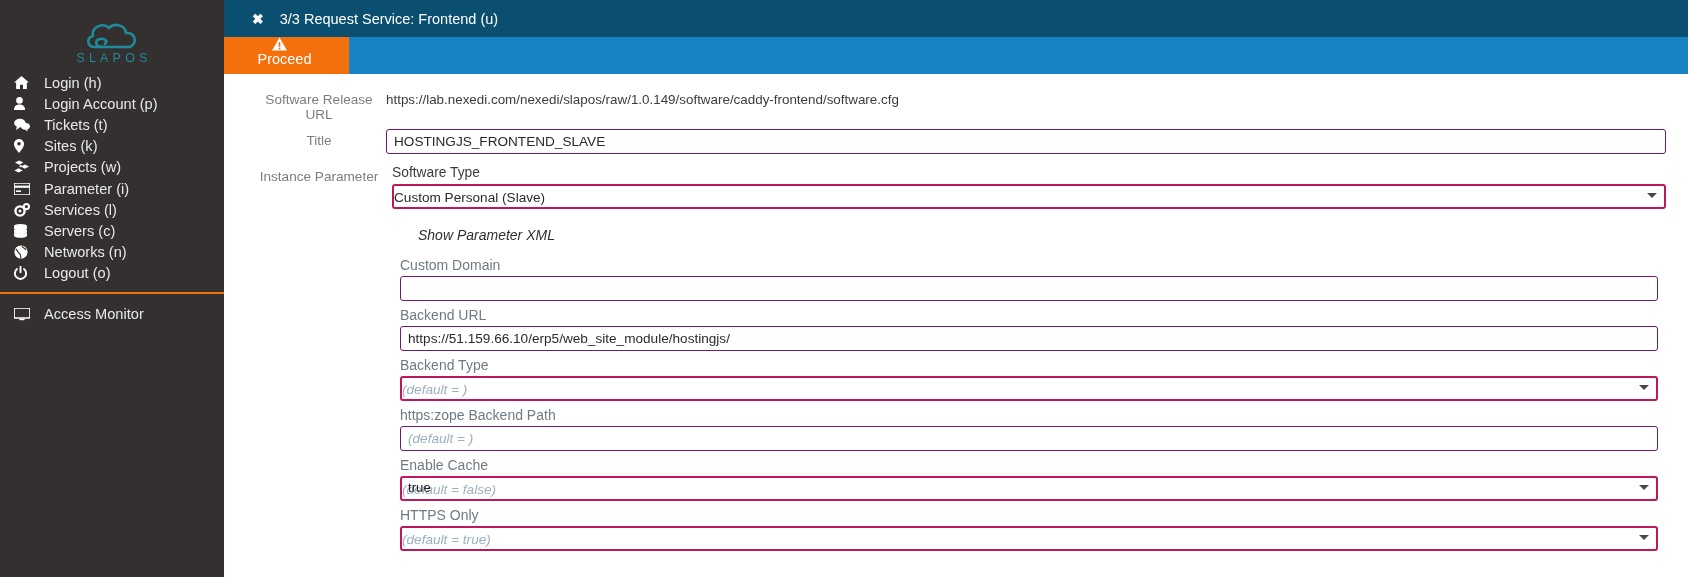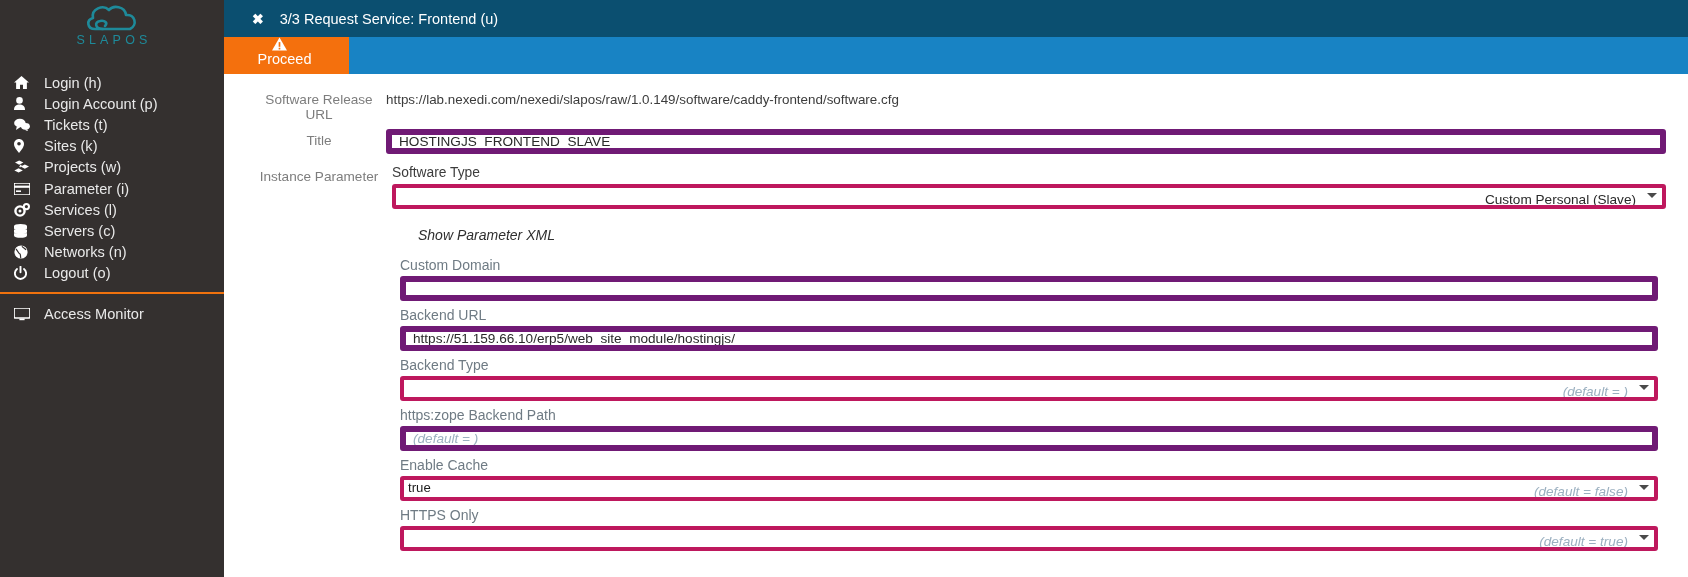--- a/index.html
+++ b/index.html
@@ -19,7 +19,7 @@
   }
   #logo-wrap {
     height:62px; display:flex; flex-direction:column;
-    align-items:center; justify-content:flex-start; padding-top:2px;
+    align-items:center; justify-content:flex-start; padding-top:20px;
   }
   #logo-mark { width:58px; height:34px; display:block; }
   #logo-text {

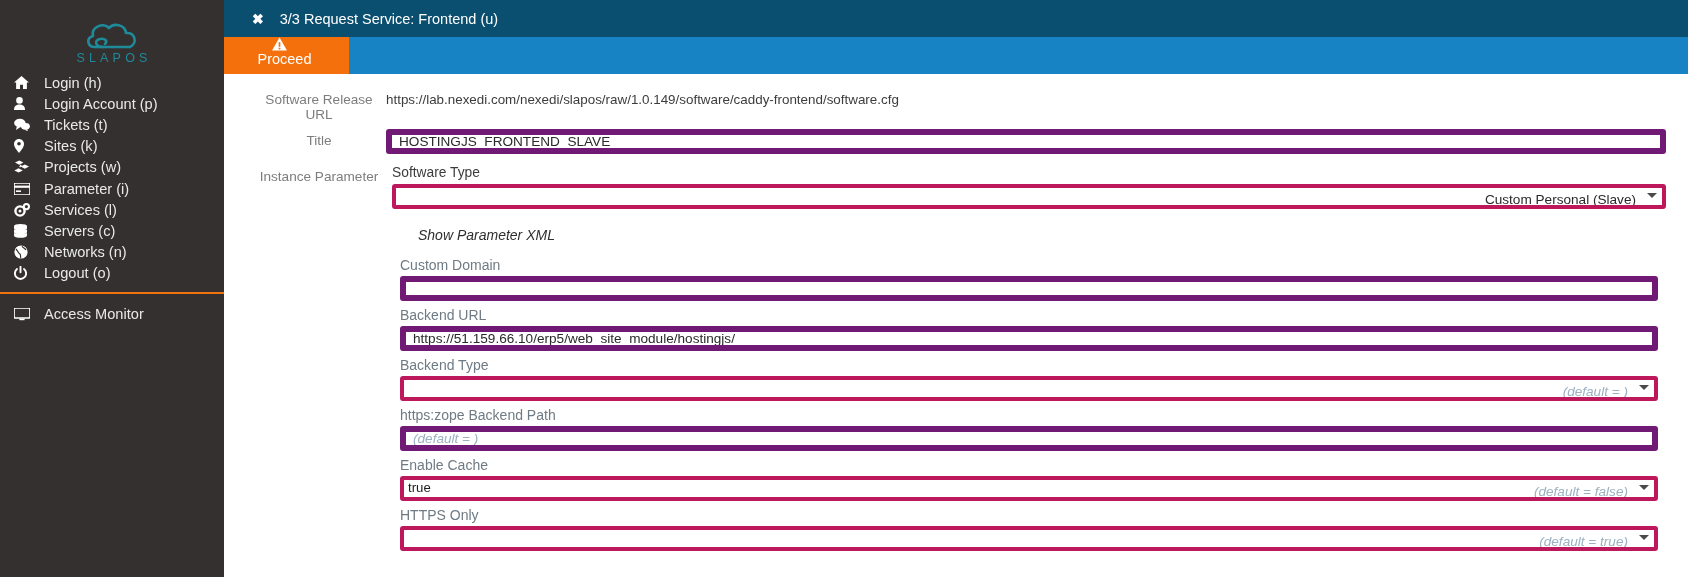--- a/index.html
+++ b/index.html
@@ -80,7 +80,7 @@
 
   #row-title { margin-top:7px; }
   .text-input {
-    width:100%; height:25px; border:6px solid #701a75; border-radius:3px;
+    width:100%; height:25px; border:1px solid #701a75; border-radius:3px;
     background:#fff; color:#2a2a2a; font-size:13.6px;
     font-family:"Liberation Sans", sans-serif;
     padding:0 7px; outline:none; line-height:23px;

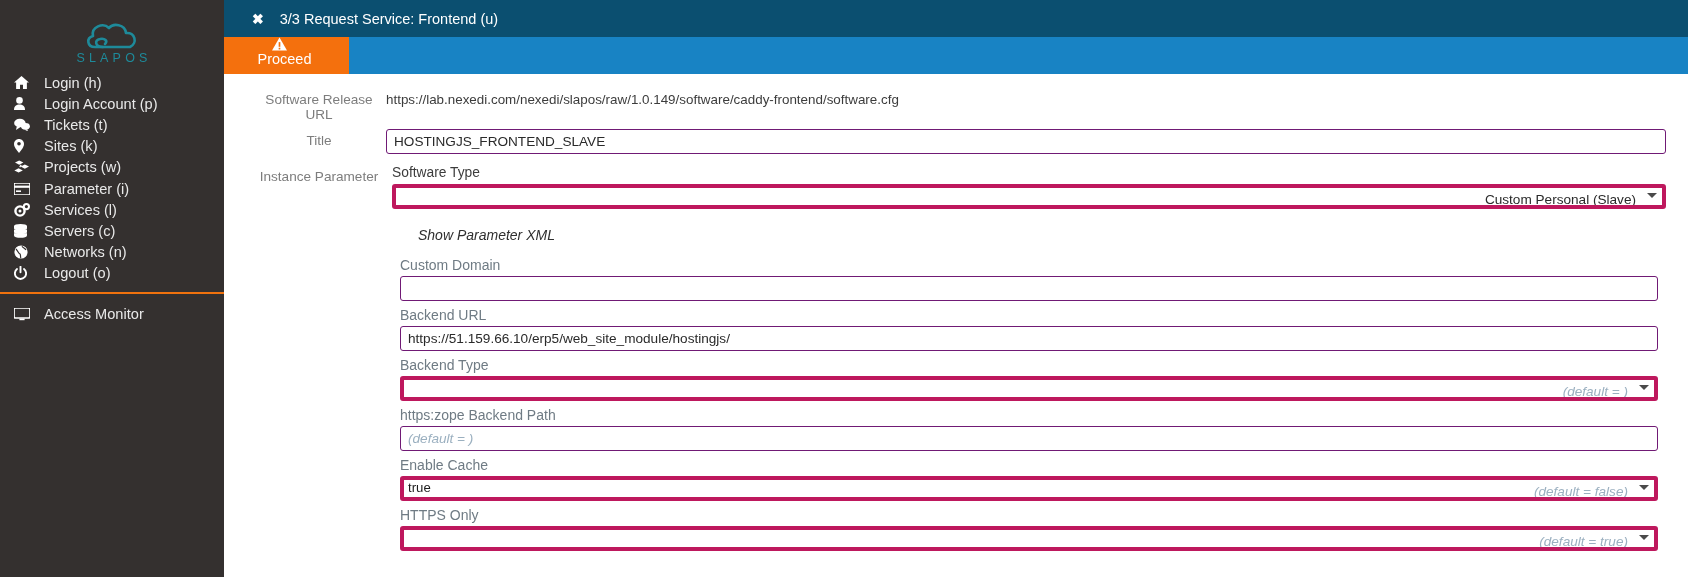--- a/index.html
+++ b/index.html
@@ -94,10 +94,10 @@
 
   .select-wrap { position:relative; width:100%; }
   .select-box {
-    width:100%; height:25px; border:4px solid #be185d; border-radius:3px;
+    width:100%; height:25px; border:2px solid #be185d; border-radius:3px;
     background:#fff; font-size:13.6px; color:#2a2a2a;
     padding:0 26px 0 0; line-height:23px; white-space:nowrap;
-    overflow:hidden; cursor:pointer;text-align:right;
+    overflow:hidden; cursor:pointer;
   }
   .select-box.placeholder-val { color:#9bb0c0; font-style:italic; }
   .caret {

